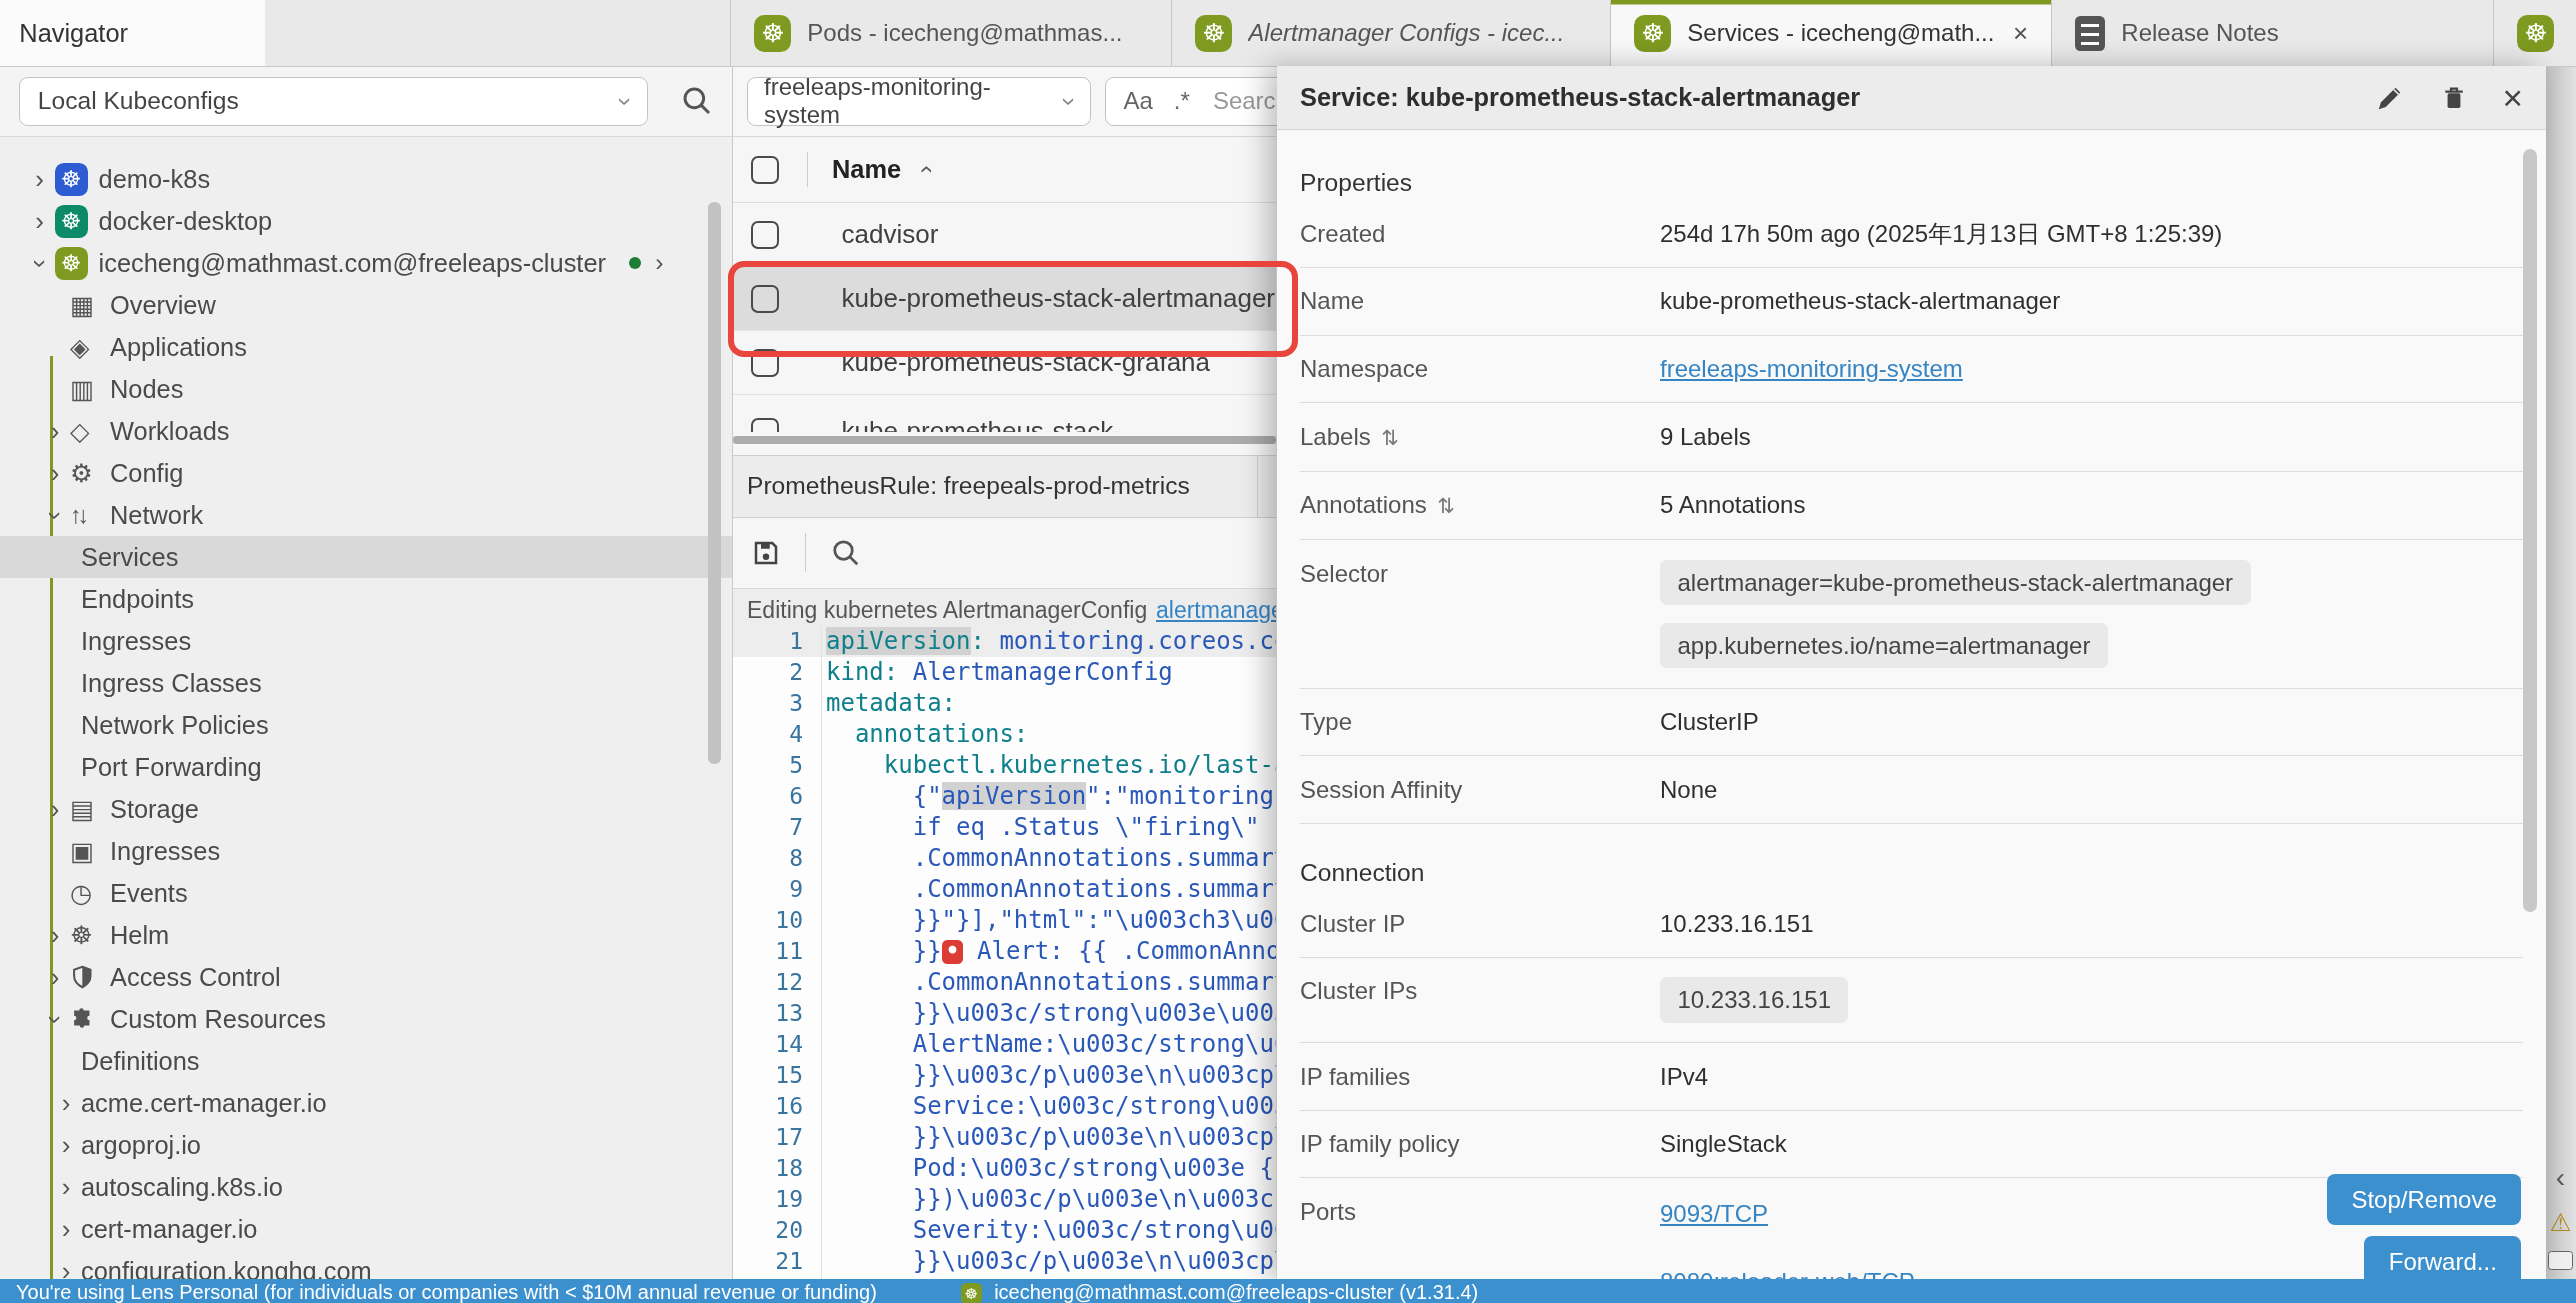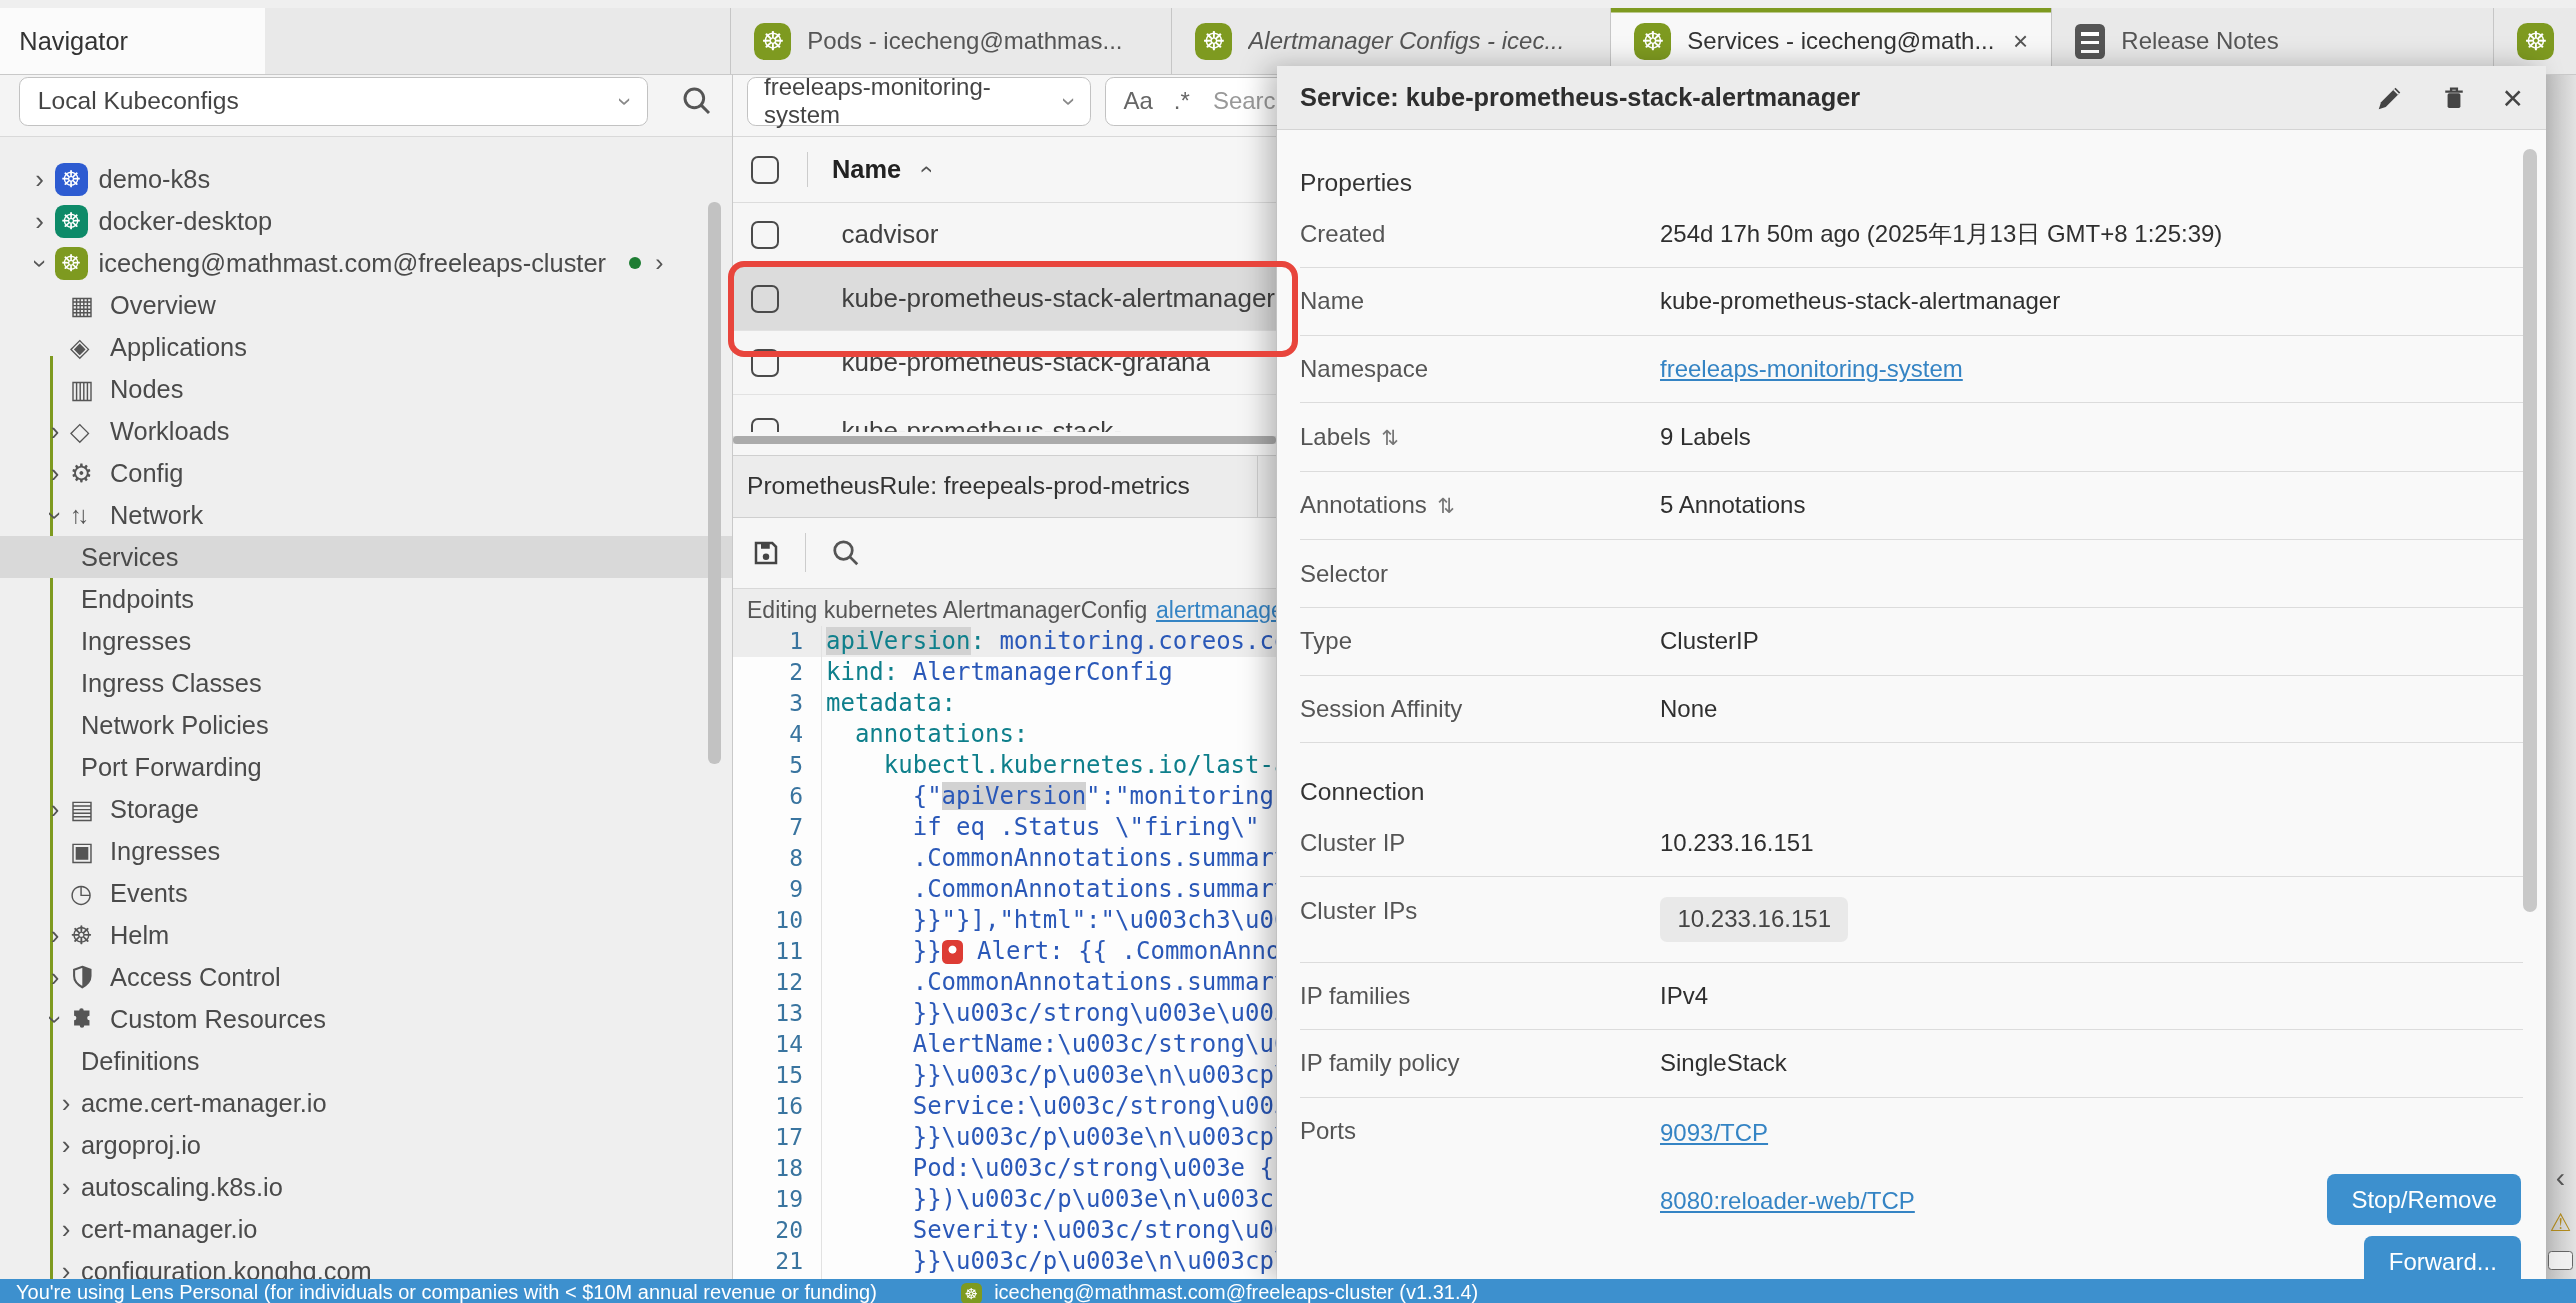--- a/index.html
+++ b/index.html
@@ -7,7 +7,7 @@
        font-family:"Liberation Sans",sans-serif;color:#333;}
 
   
-  .tabbar{position:absolute;left:0;top:8px;width:2576px;height:66px;background:#e9e9e9;
+  .tabbar{position:absolute;left:0;top:0;width:2576px;height:66px;background:#e9e9e9;
           border-bottom:0.9px solid #c9c9c9;display:flex;z-index:6;}
   .navhead{width:246px;flex:none;background:#fbfbfb;display:flex;align-items:center;
            padding-left:19.3px;font-size:25.4px;color:#333;}

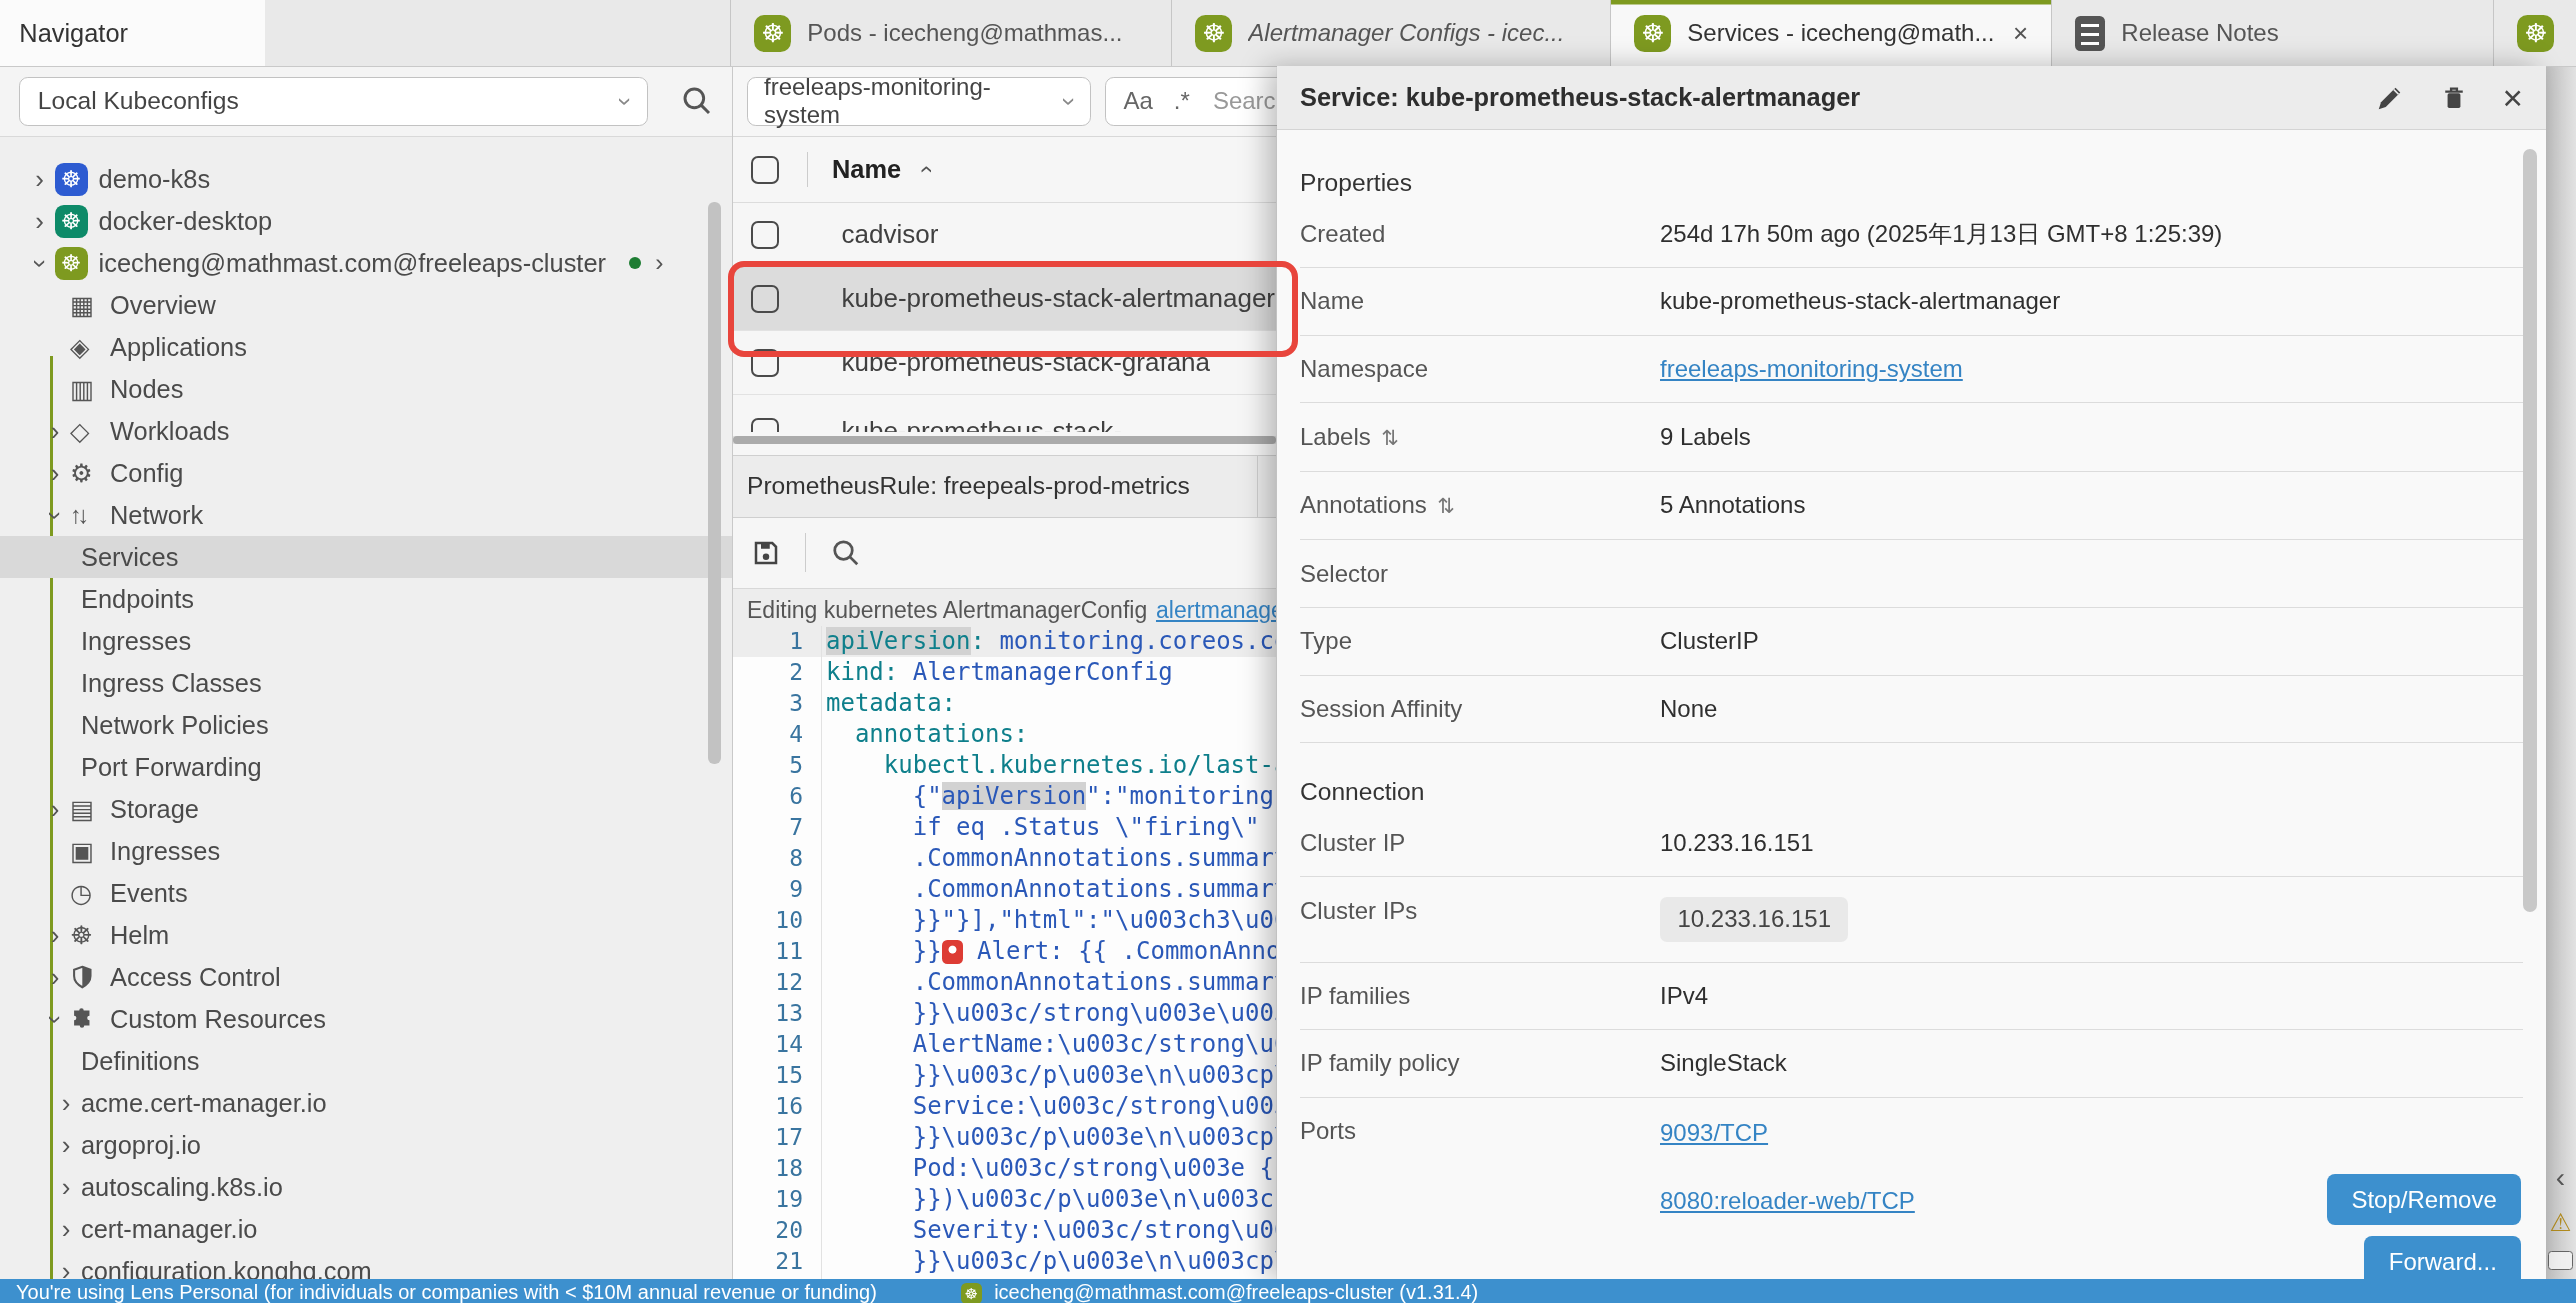--- a/index.html
+++ b/index.html
@@ -515,6 +515,10 @@
       </div>
       <div class="drow">
         <span class="dl">Selector</span>
+        <span class="dv chips">
+          <span class="chip">alertmanager=kube-prometheus-stack-alertmanager</span>
+          <span class="chip">app.kubernetes.io/name=alertmanager</span>
+        </span>
       </div>
       <div class="drow">
         <span class="dl">Type</span>

